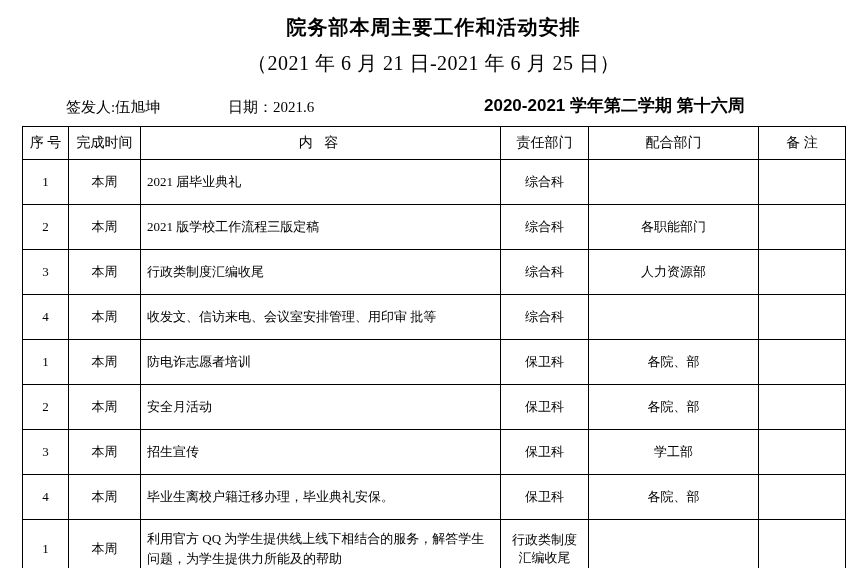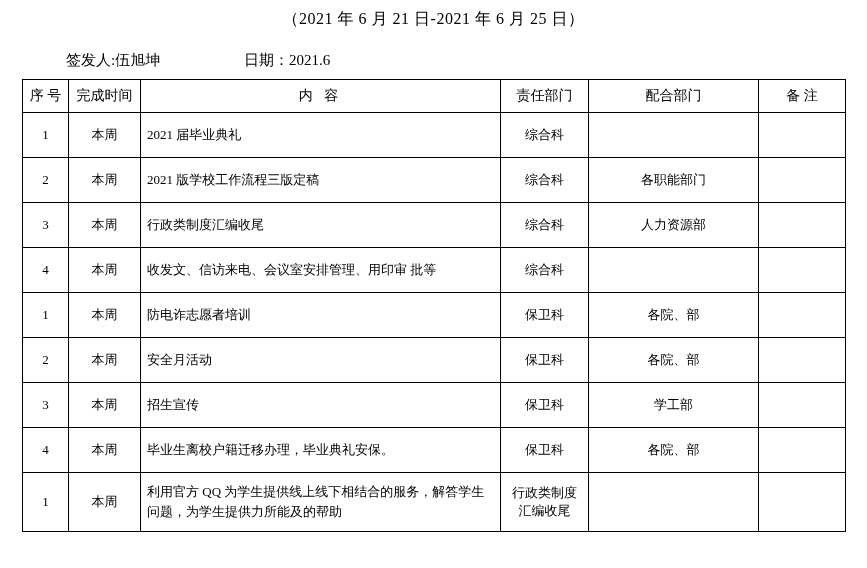--- a/index.html
+++ b/index.html
@@ -114,6 +114,7 @@
 
 <div class="page">
 
+  <div class="doc-title">院务部本周主要工作和活动安排</div>
 
   <div class="doc-subtitle">（2021 年 6 月 21 日-2021 年 6 月 25 日）</div>
 

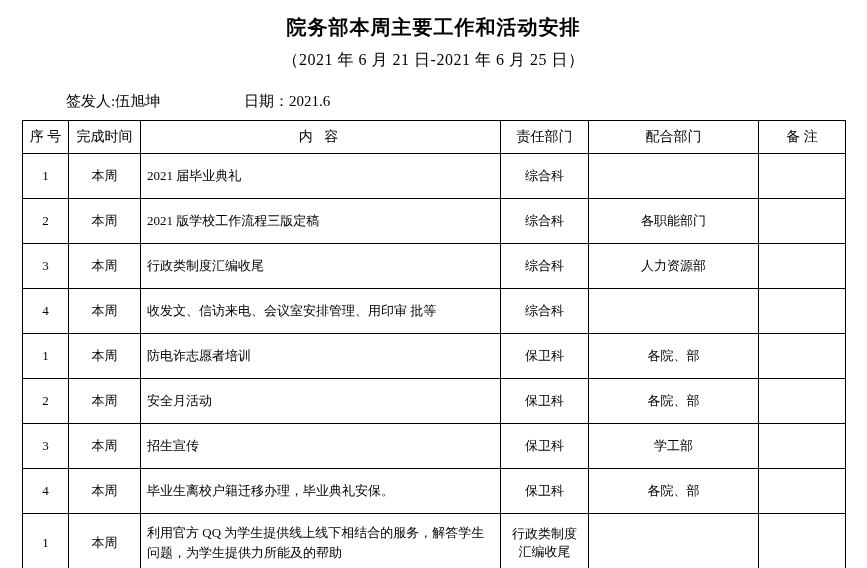--- a/index.html
+++ b/index.html
@@ -32,7 +32,7 @@
   .doc-subtitle {
     text-align: center;
     font-family: "Liberation Serif", "DejaVu Serif", serif;
-    font-size: 16px;
+    font-size: 20px;
     margin-top: 9px;
     letter-spacing: 0.5px;
   }

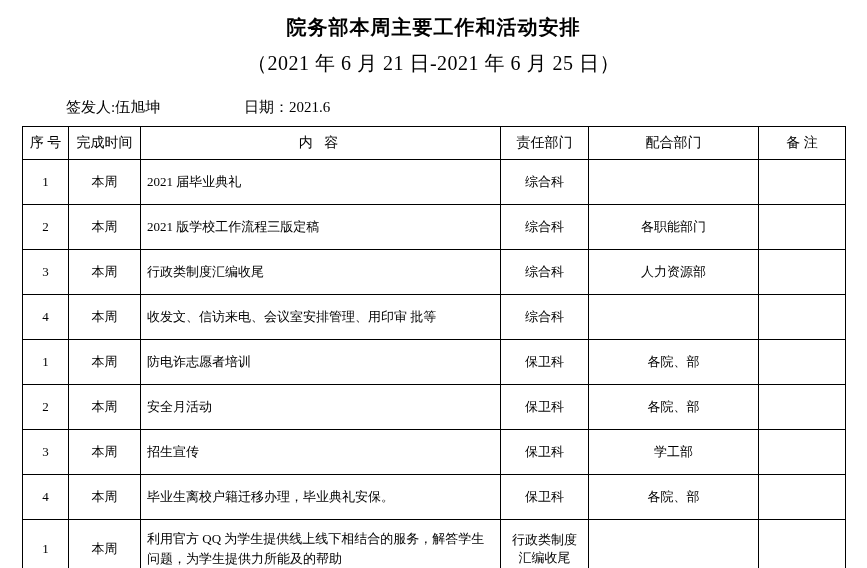--- a/index.html
+++ b/index.html
@@ -50,7 +50,7 @@
   }
   .meta-date {
     position: absolute;
-    left: 222px;
+    left: 206px;
     top: 4px;
     white-space: nowrap;
   }

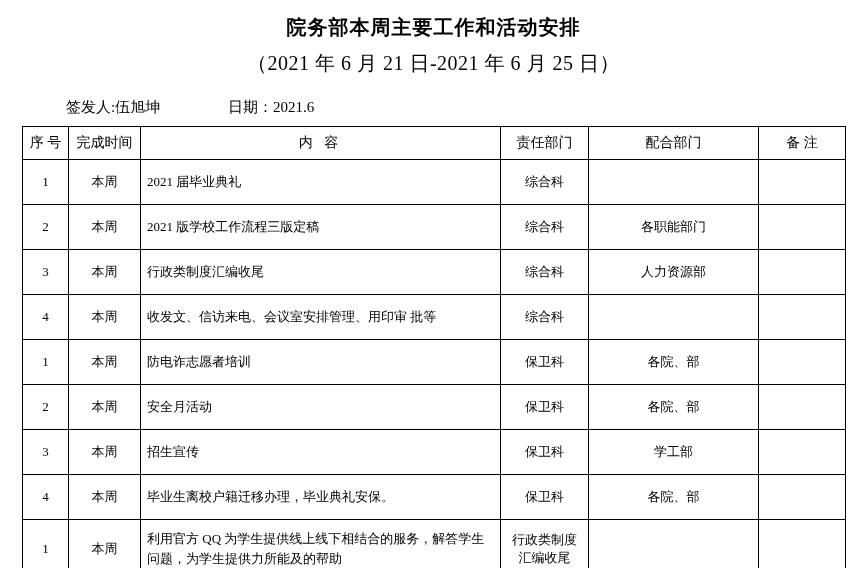--- a/index.html
+++ b/index.html
@@ -121,6 +121,7 @@
   <div class="meta-row">
     <div class="meta-signer">签发人:伍旭坤</div>
     <div class="meta-date">日期：2021.6</div>
+    <div class="meta-term">2020-2021 学年第二学期  第十六周</div>
   </div>
 
   <table class="sched">

